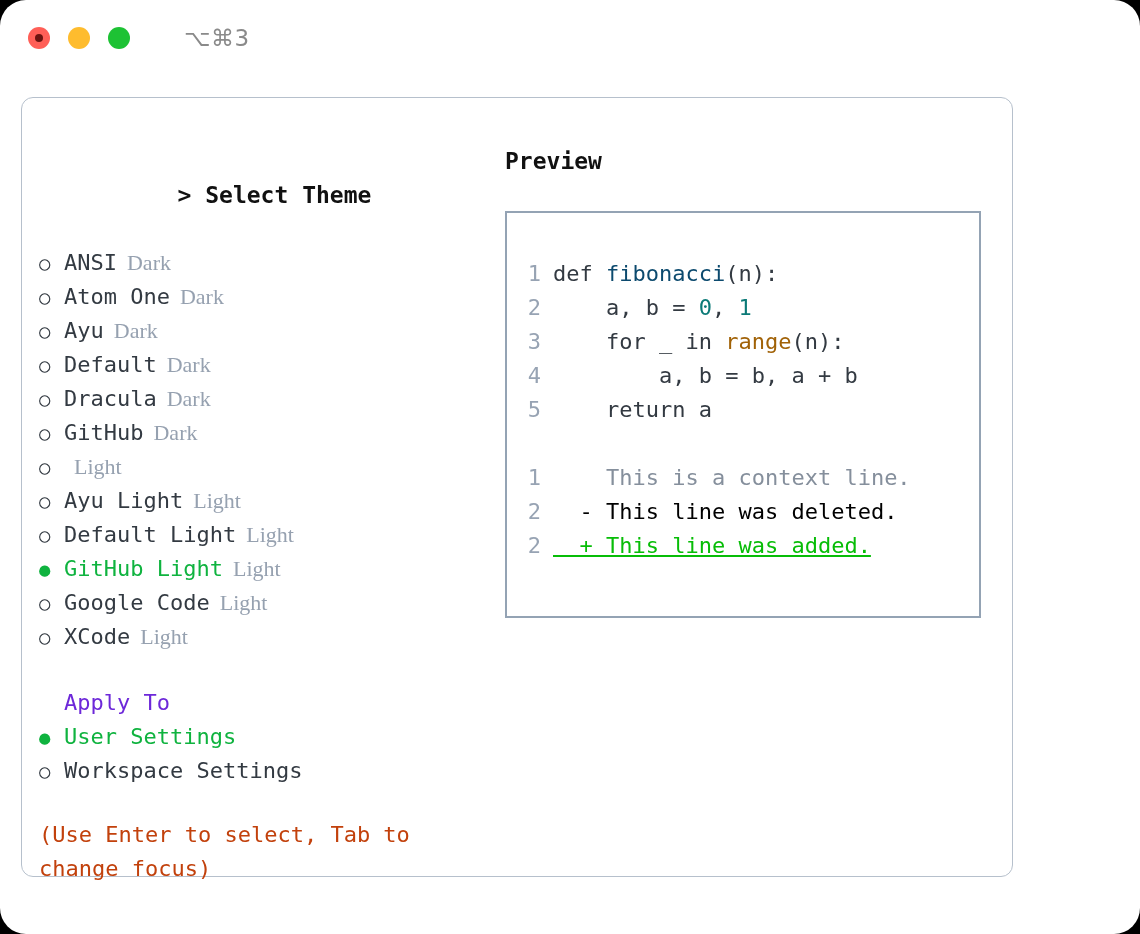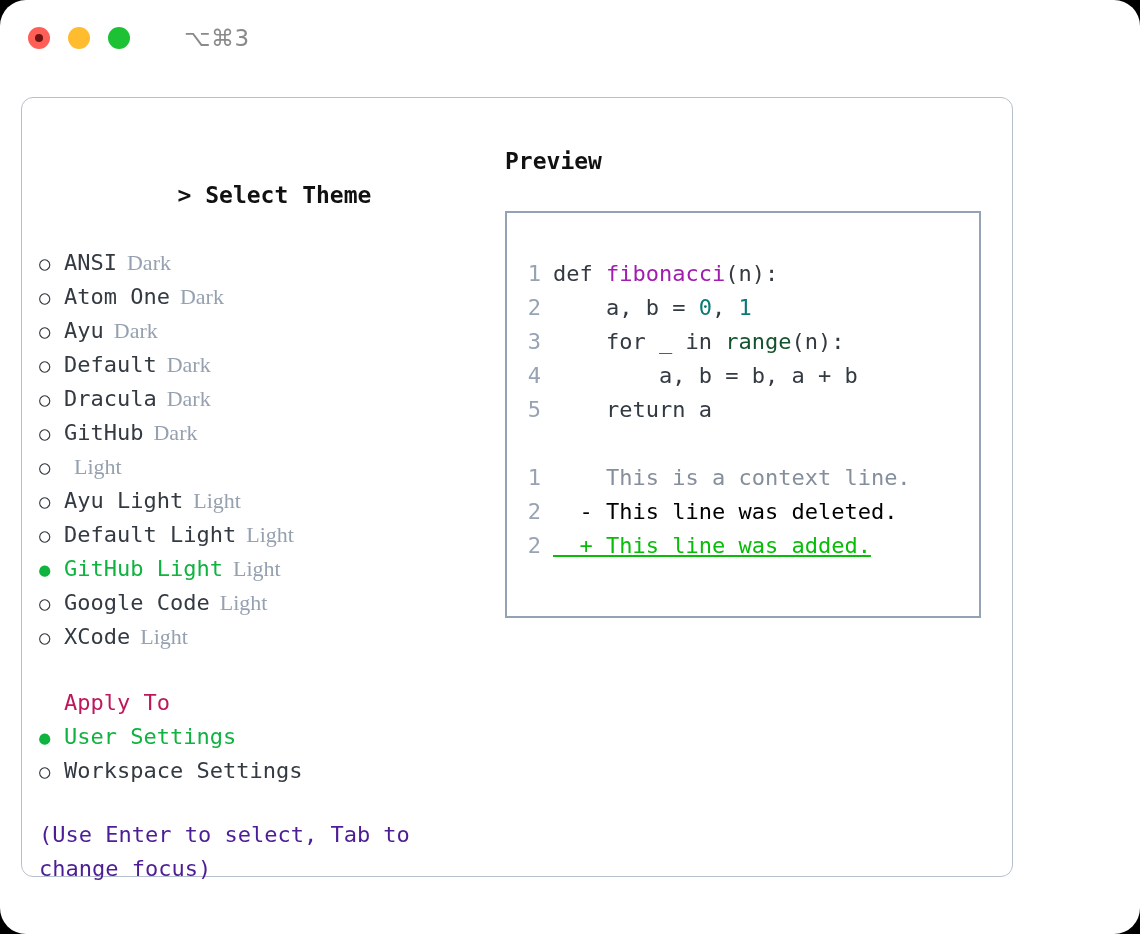--- a/index.html
+++ b/index.html
@@ -159,7 +159,7 @@
     text-align: right;
     margin-right: 12px;
   }
-  .tok-fn { color: #a21caf; text-align: center; }
+  .tok-fn { color: #0c4a6e; text-align: center; }
   .tok-num { color: #0b7a77; }
   .tok-kw { color: #14532d; }
   .tok-plain { color: #333a42; }

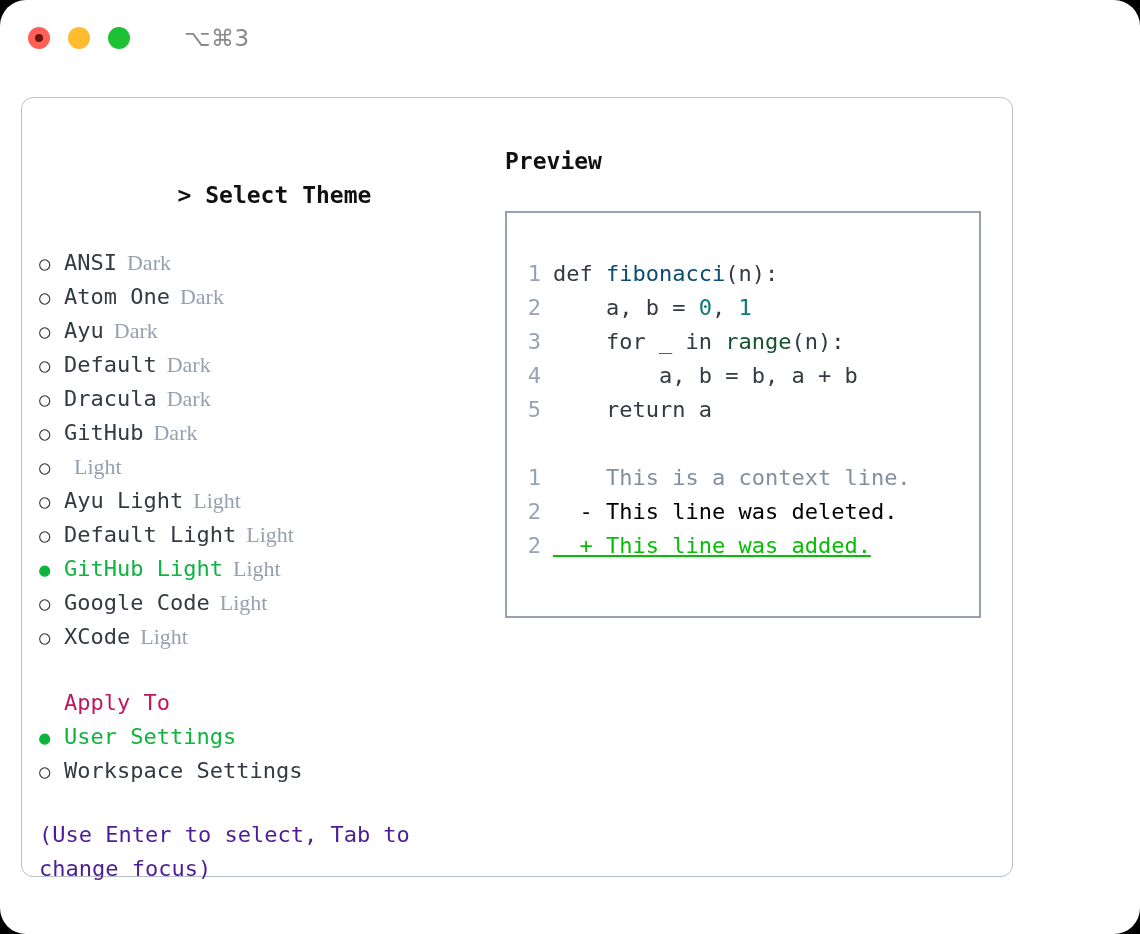--- a/index.html
+++ b/index.html
@@ -161,7 +161,7 @@
   }
   .tok-fn { color: #0c4a6e; text-align: center; }
   .tok-num { color: #0b7a77; }
-  .tok-kw { color: #14532d; }
+  .tok-kw { color: #a16207; }
   .tok-plain { color: #333a42; }
   .diff-gap { height: 34px; }
   .diff-context { color: #858f9c; }

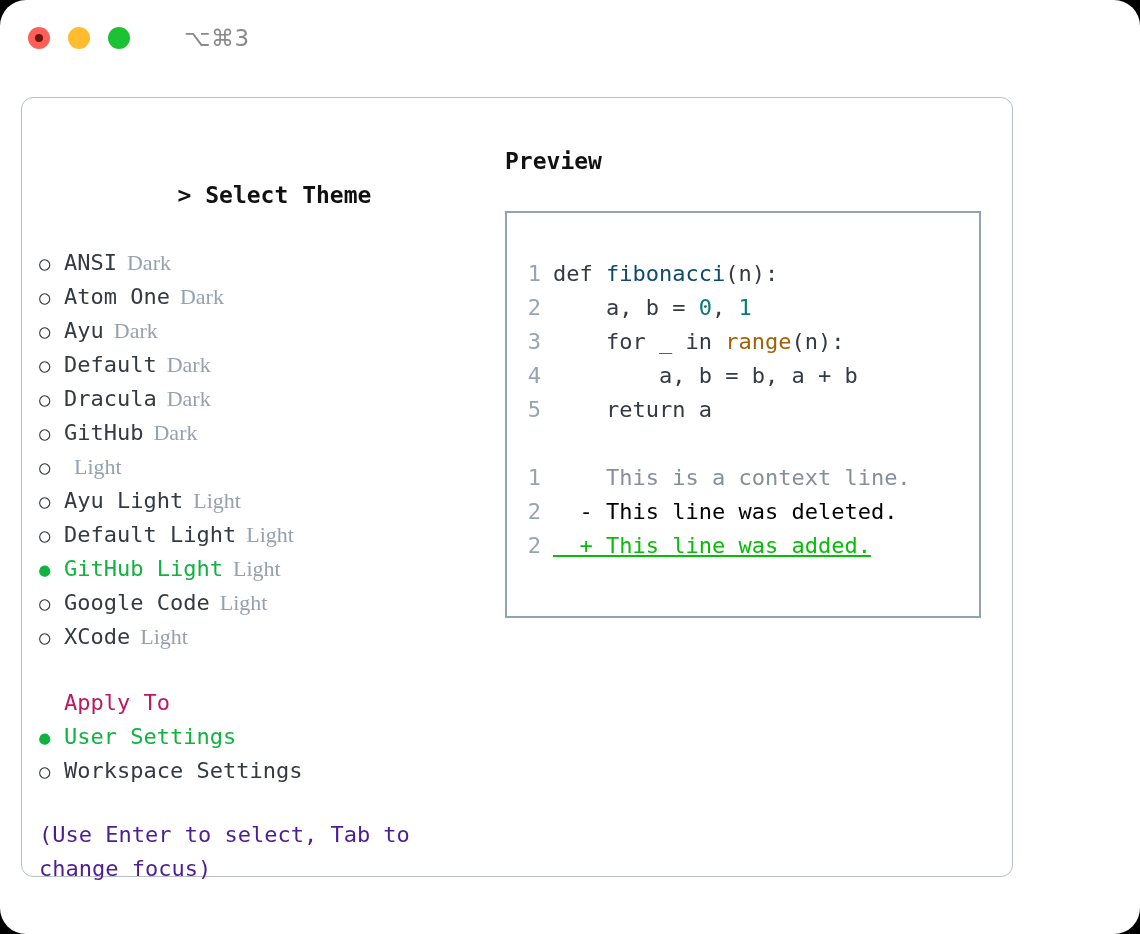--- a/index.html
+++ b/index.html
@@ -116,7 +116,7 @@
   }
   .apply-title {
     font-size: 22px;
-    color: #be185d;
+    color: #6d28d9;
     line-height: 34px;
     padding-left: 25px;
     white-space: pre;

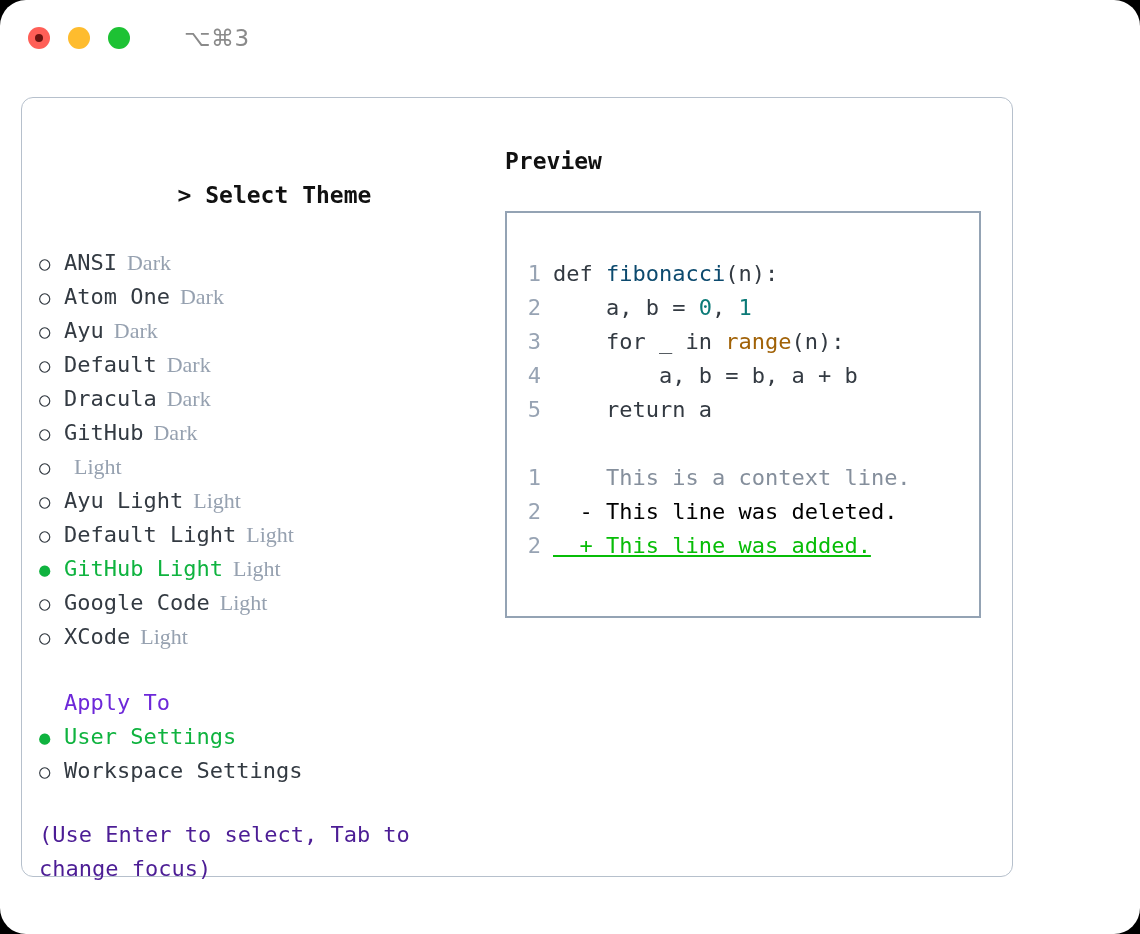--- a/index.html
+++ b/index.html
@@ -124,7 +124,7 @@
   .spacer-sm { height: 32px; }
   .spacer-md { height: 30px; }
   .hint {
-    color: #4c1d95;
+    color: #c2410c;
     font-size: 22px;
     line-height: 34px;
     width: 410px;

